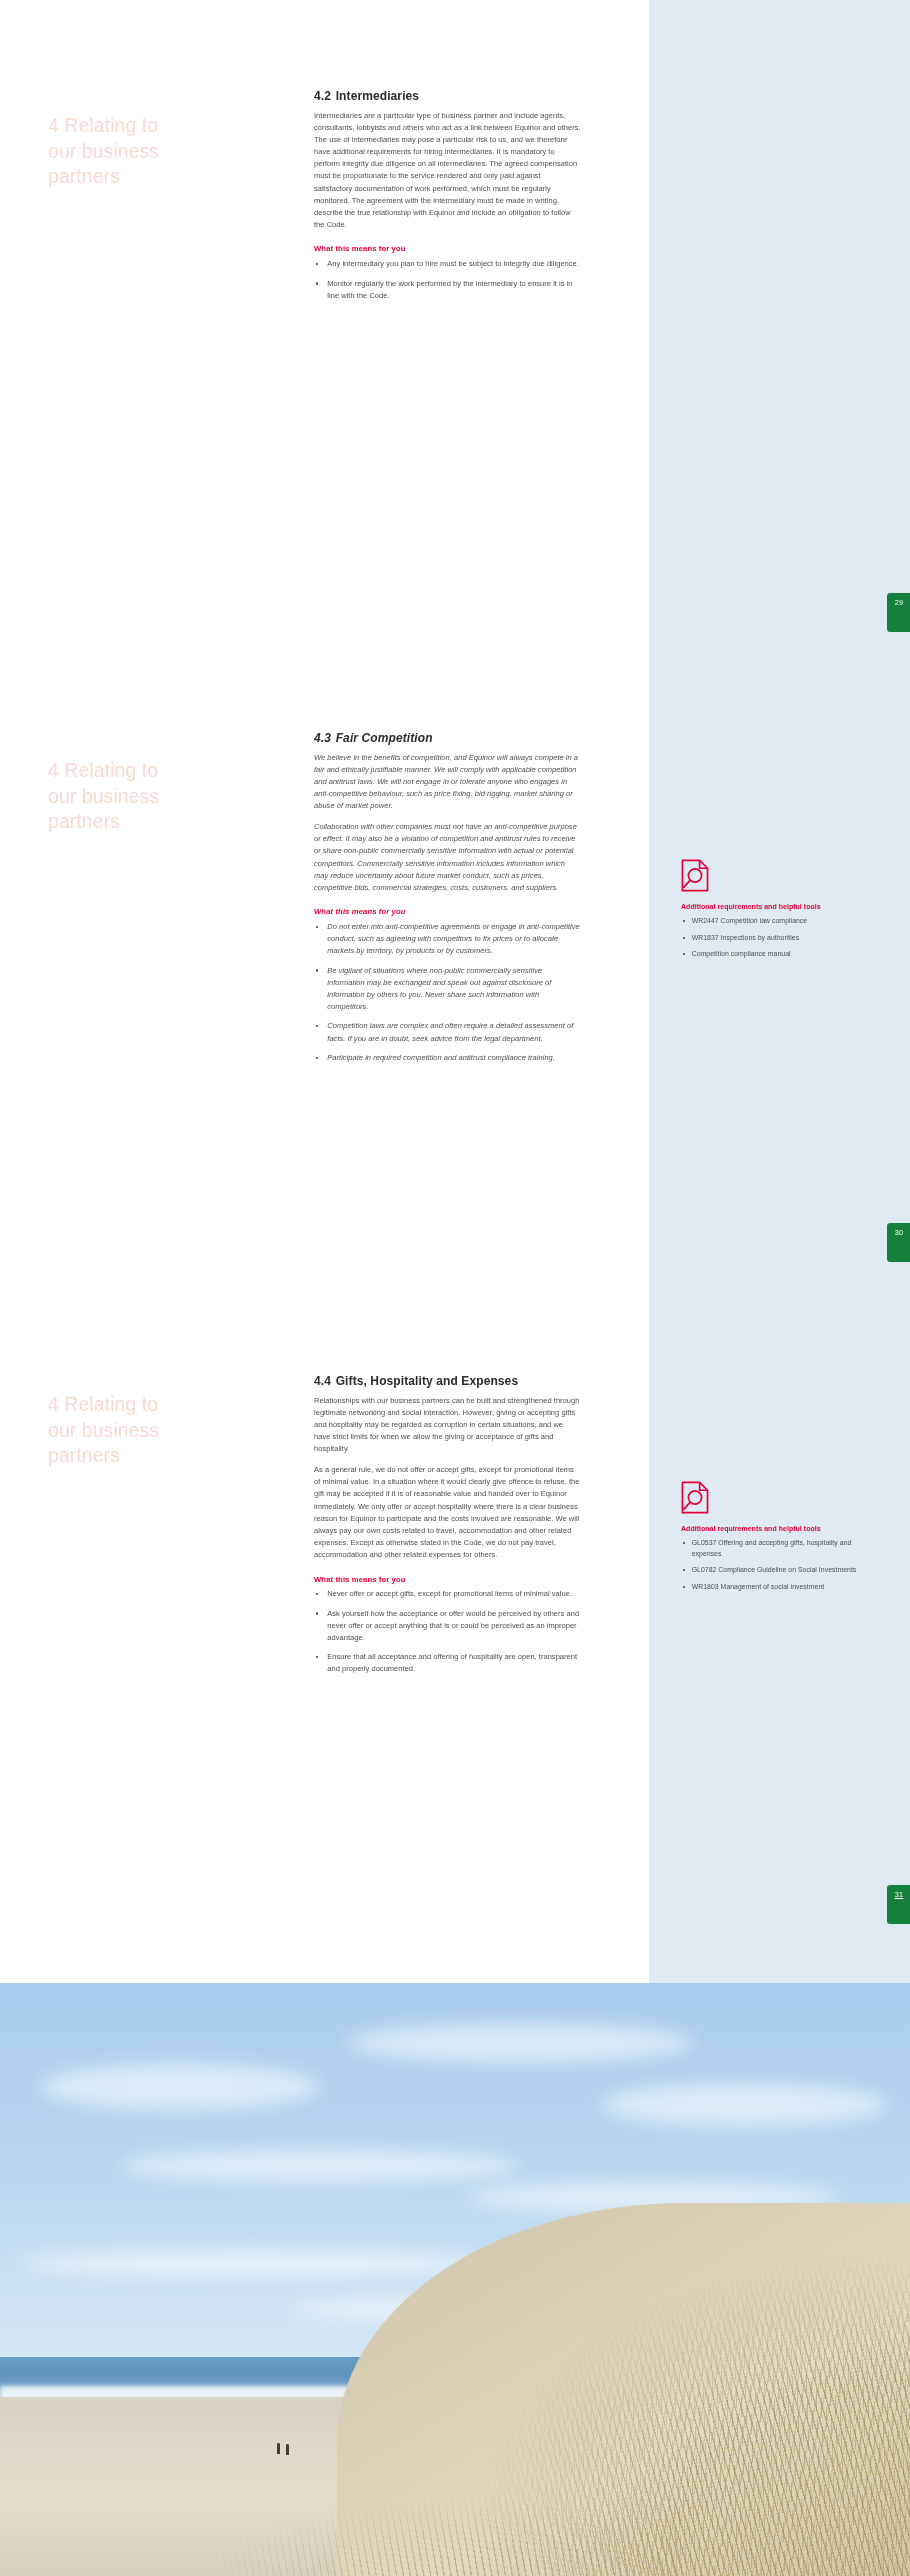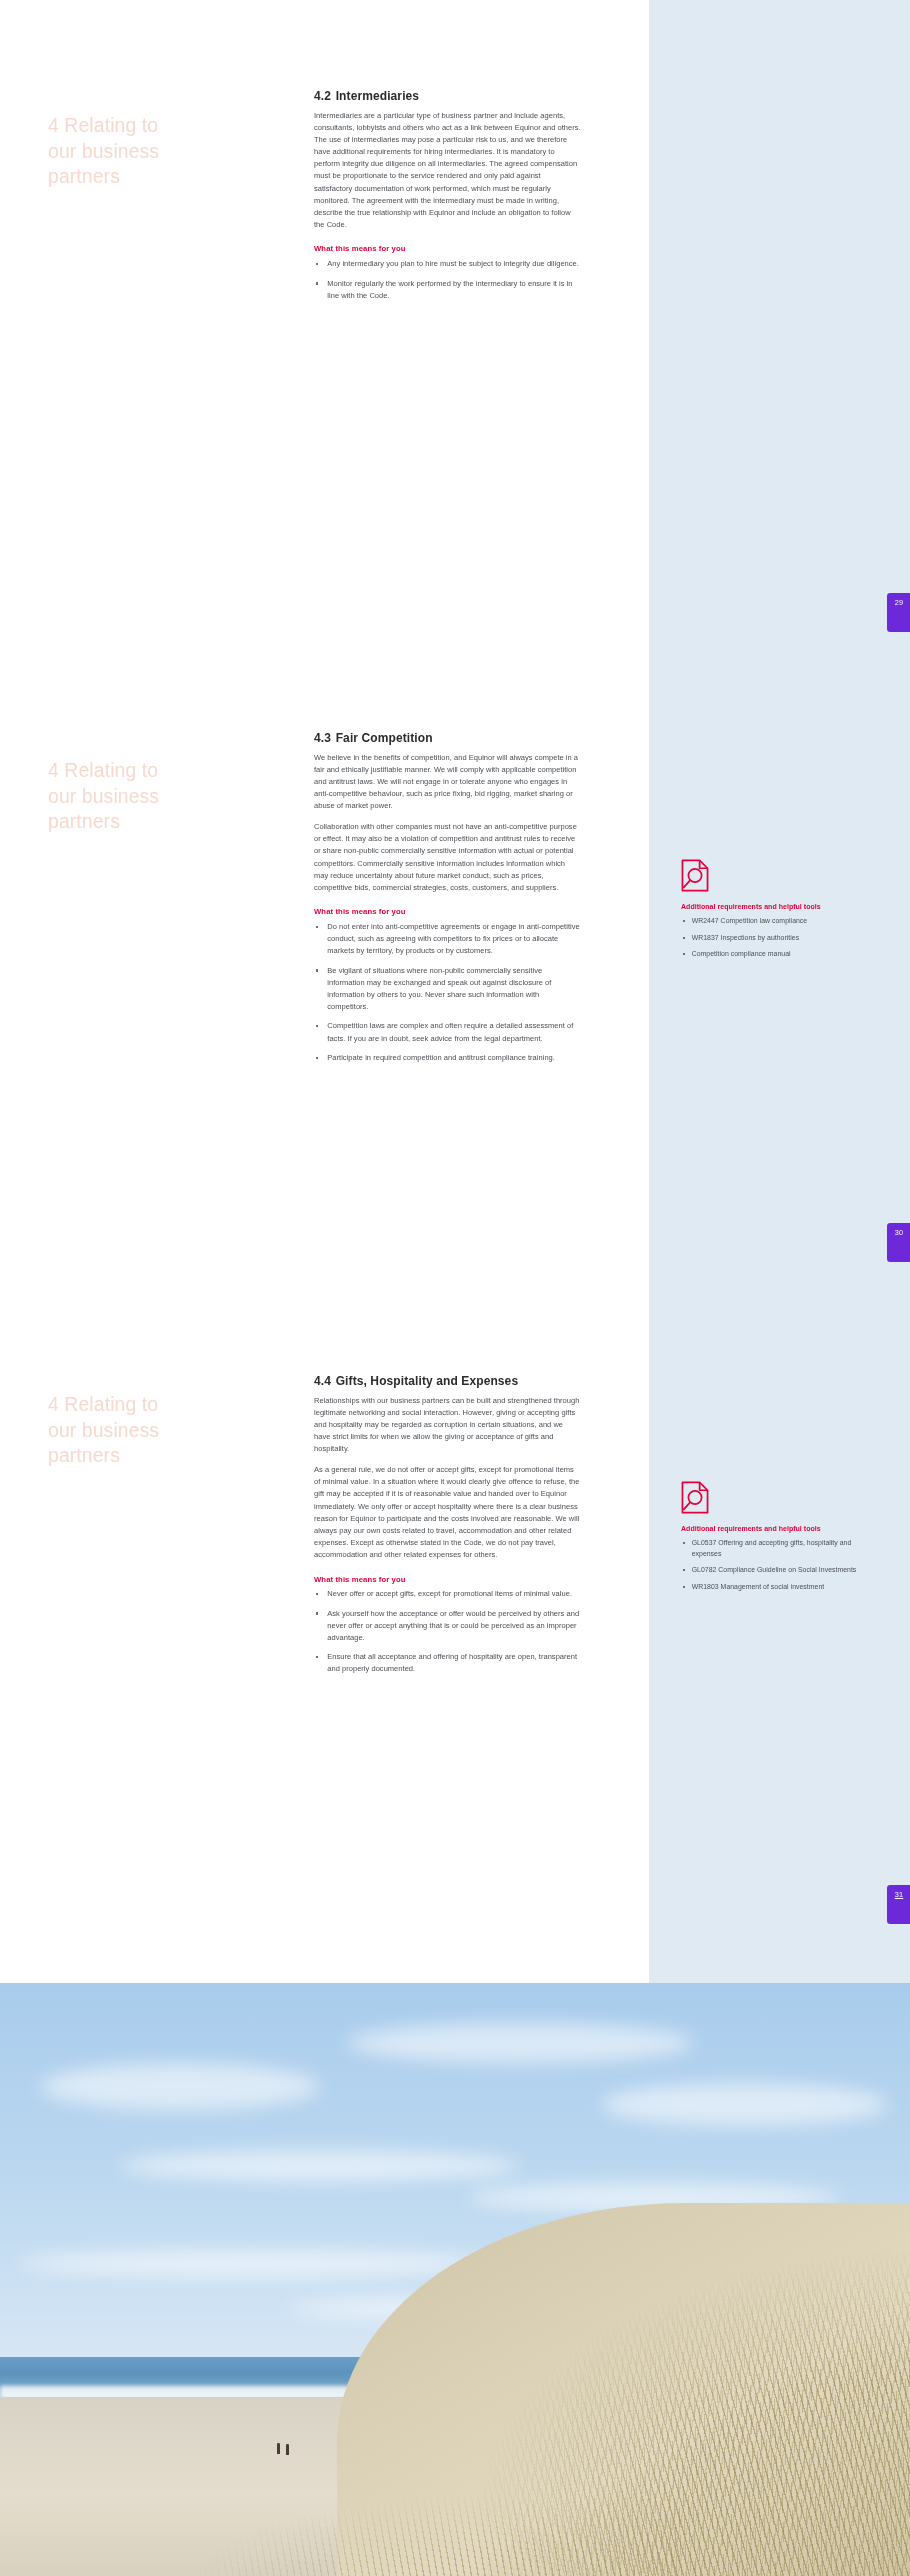--- a/index.html
+++ b/index.html
@@ -139,7 +139,7 @@
     right: 0;
     width: 24px;
     height: 39px;
-    background: #6d28d9;
+    background: #15803d;
     border-radius: 3.3px 0 0 3.3px;
     color: #ffffff;
     font-size: 7.3px;

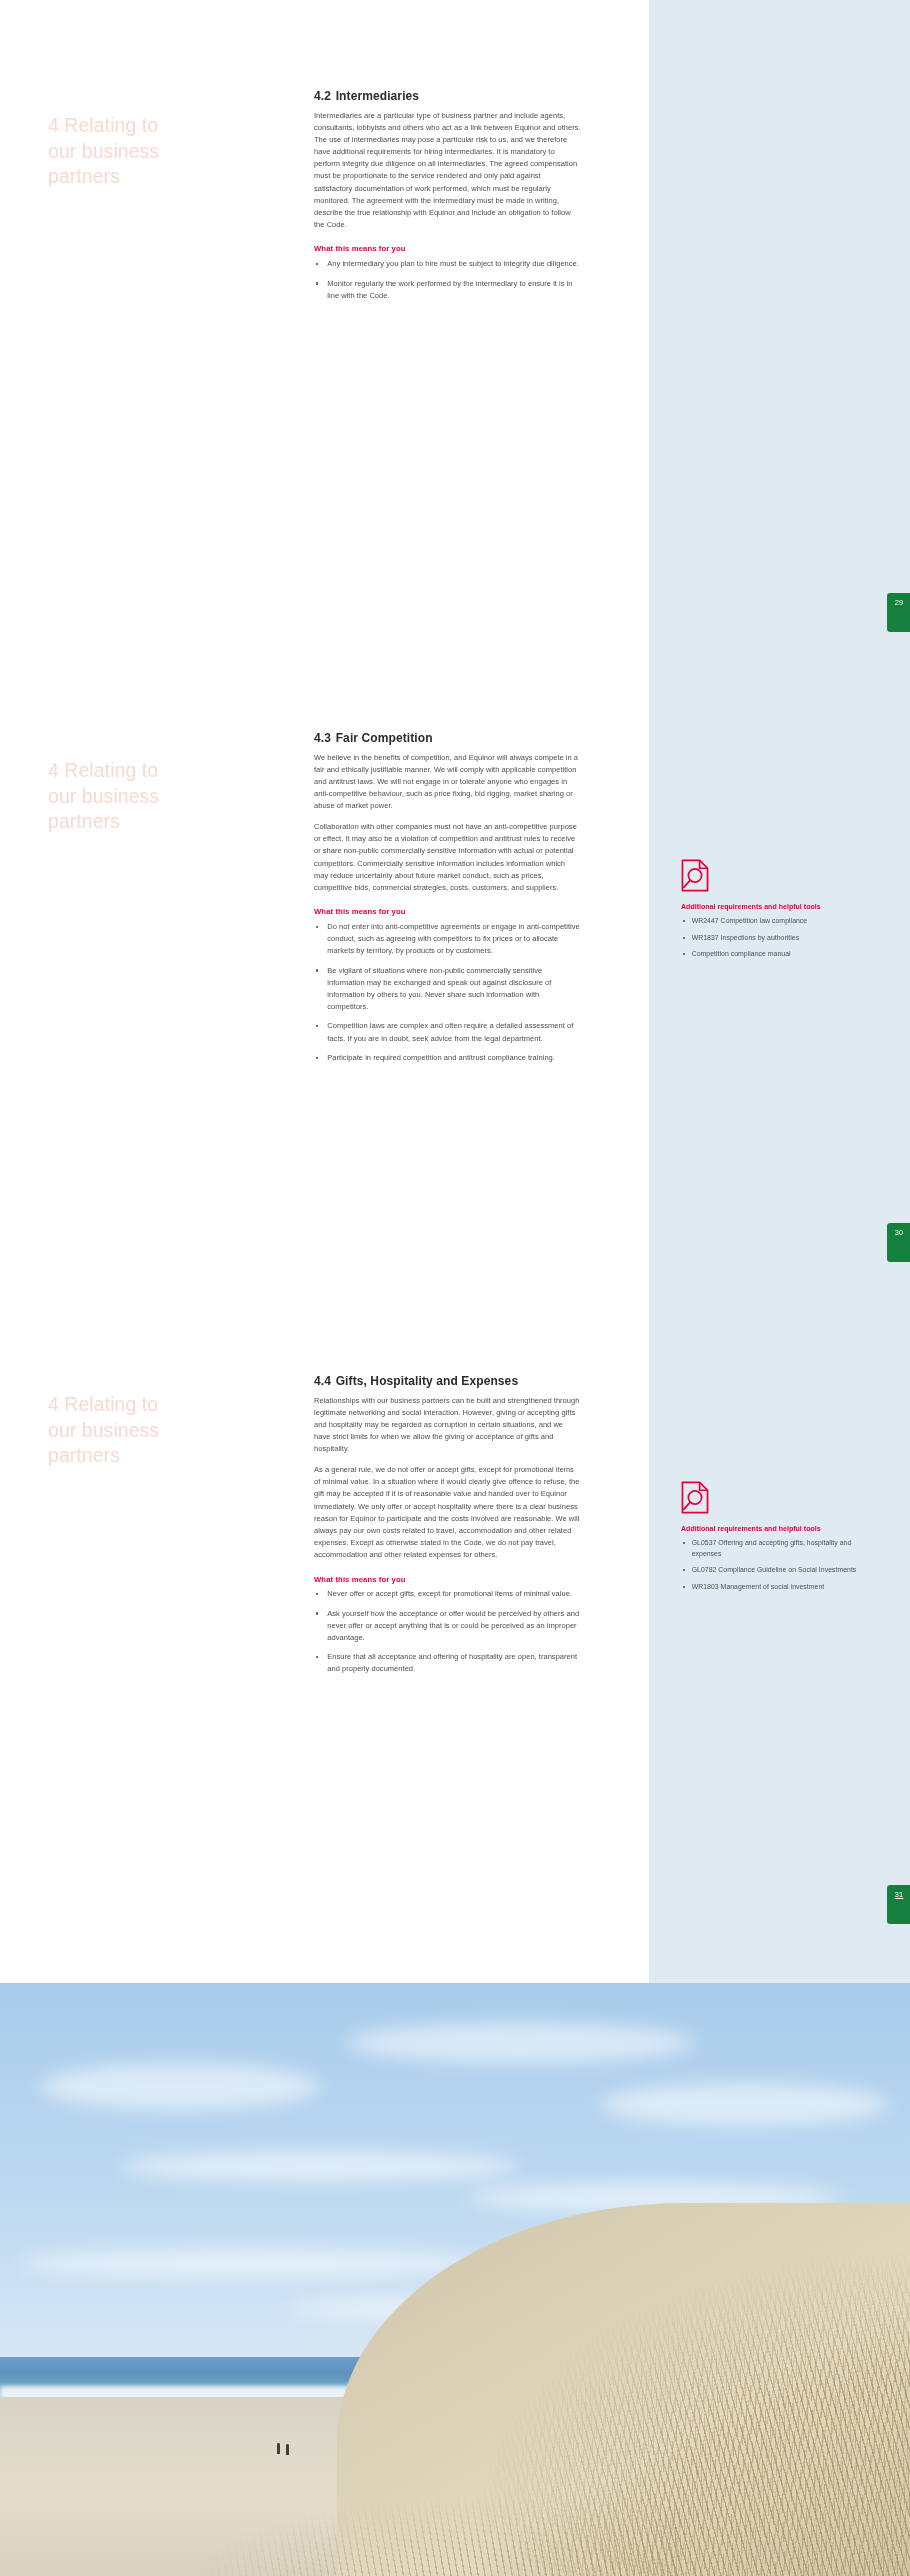--- a/index.html
+++ b/index.html
@@ -260,7 +260,7 @@
 partners</span>
     </div>
 
-    <div class="col" style="top:72px;">
+    <div class="col" style="top:72px;font-style:italic;">
       <h2 class="sec-title">
         <span class="sec-num">4.3</span><span>Fair Competition</span>
       </h2>

